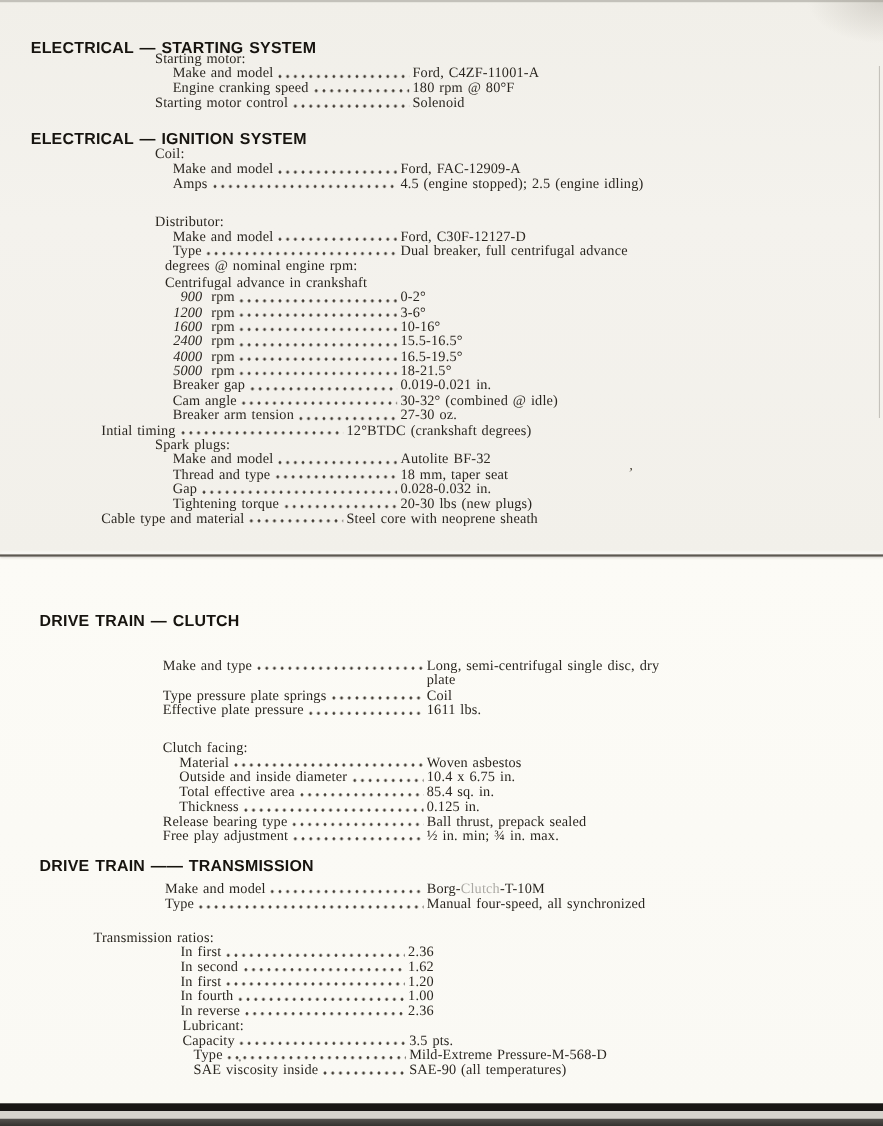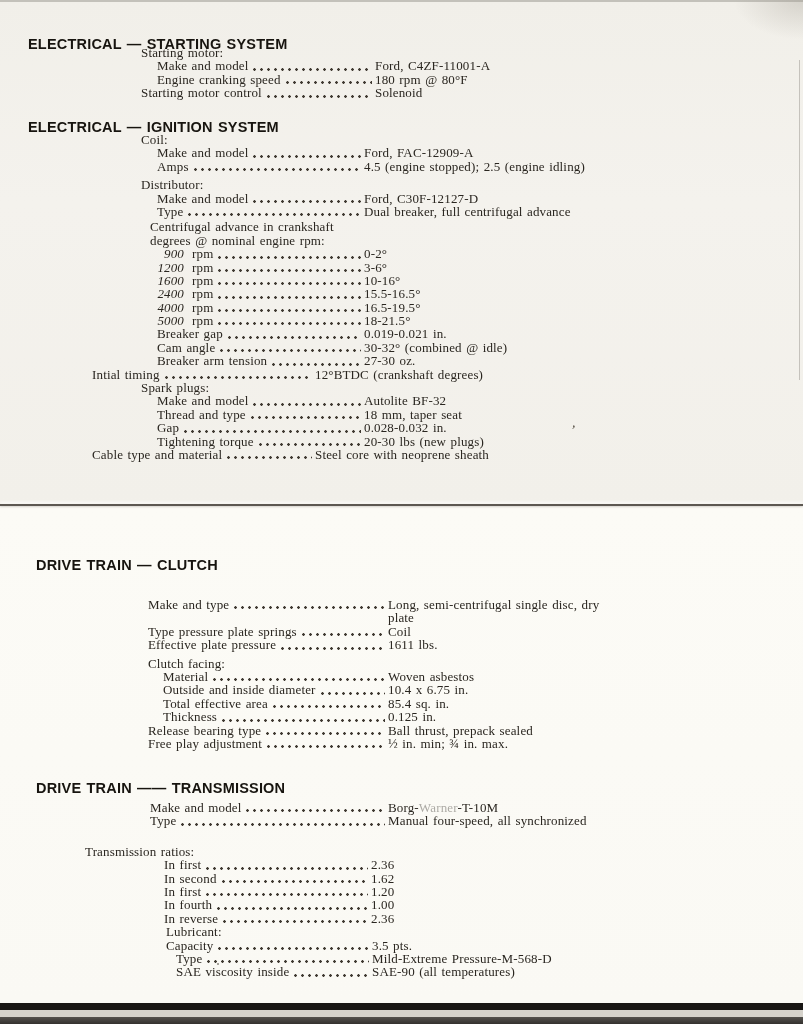--- a/index.html
+++ b/index.html
@@ -64,7 +64,7 @@
   .c5{padding-left:166px}.c5 .lhs{width:206px}
   .c6{padding-left:176px}.c6 .lhs{width:196px}
   .w1{padding-left:388px}
-  .mt5{margin-top:5px}.mt2{margin-top:2px}.mt17{margin-top:17px}
+  .mt5{margin-top:21px}.mt2{margin-top:2px}.mt17{margin-top:17px}
   
   .speck-quote{position:absolute;left:571px;top:422px;font-size:13px;color:#4a4338;transform:rotate(8deg);}
   .speck-dot{position:absolute;left:217px;top:963px;width:2px;height:2px;border-radius:50%;background:#8a867e;}

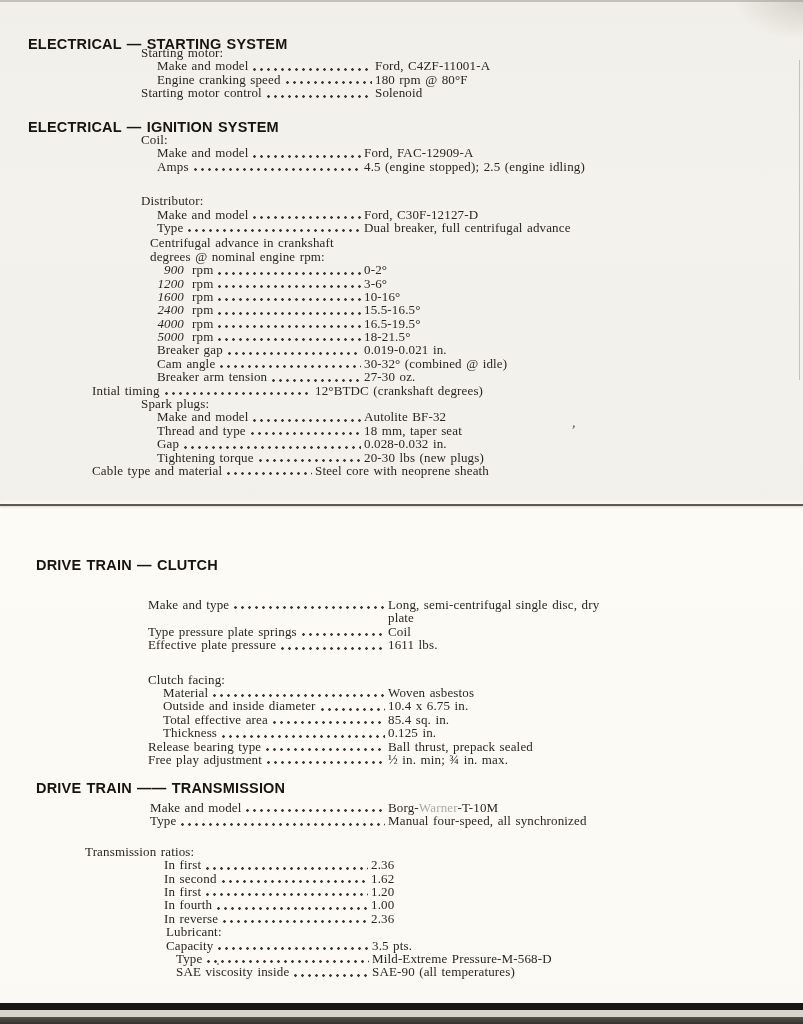--- a/index.html
+++ b/index.html
@@ -151,12 +151,12 @@
       </span>
       <span class="val">Dual breaker, full centrifugal advance</span>
     </div>
+  <div class="ln a5">
+      <span class="lbl">degrees @ nominal engine rpm:</span>
+    </div>
   <div class="ln a5 mt2">
       <span class="lbl">Centrifugal advance in crankshaft</span>
     </div>
-  <div class="ln a5">
-      <span class="lbl">degrees @ nominal engine rpm:</span>
-    </div>
   <div class="ln a6">
       <span class="lhs">
         <span class="num">900</span>

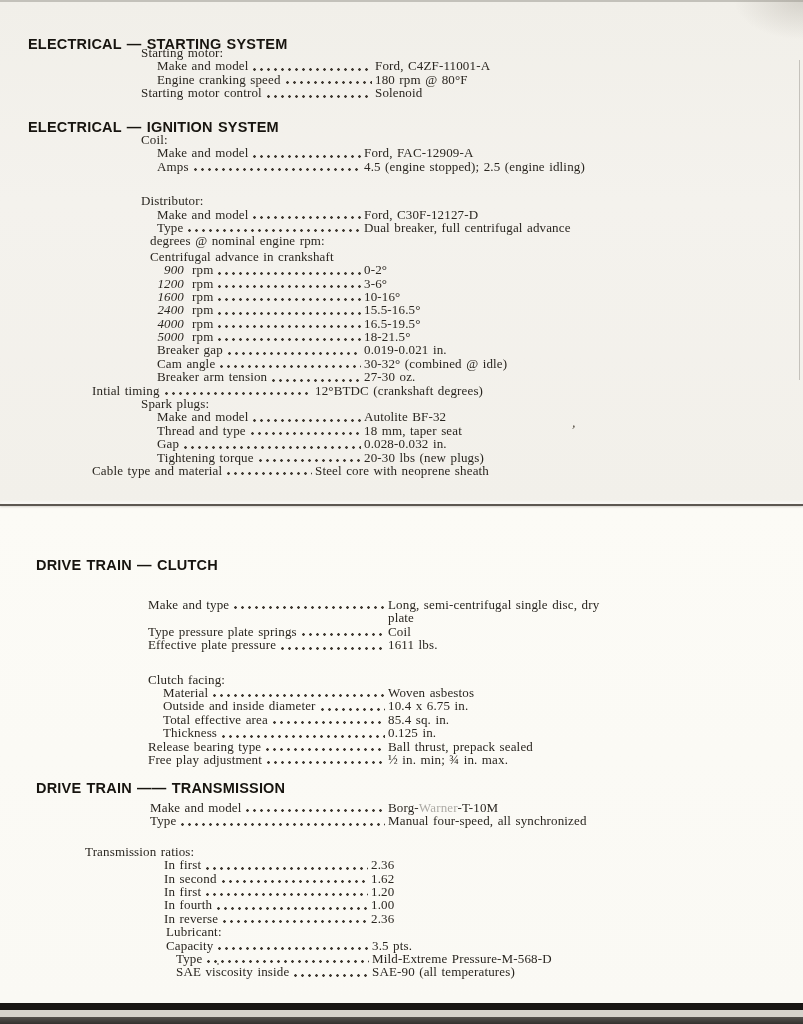--- a/index.html
+++ b/index.html
@@ -351,7 +351,7 @@
         <span class="lbl">Make and model</span>
         <span class="dots"></span>
       </span>
-      <span class="val"><span>Borg-</span><span class="faded">Warner</span><span>-T-10M</span></span>
+      <span class="val"><span>Borg-</span><span class="faded">Clutch</span><span>-T-10M</span></span>
     </div>
   <div class="ln c1">
       <span class="lhs">

